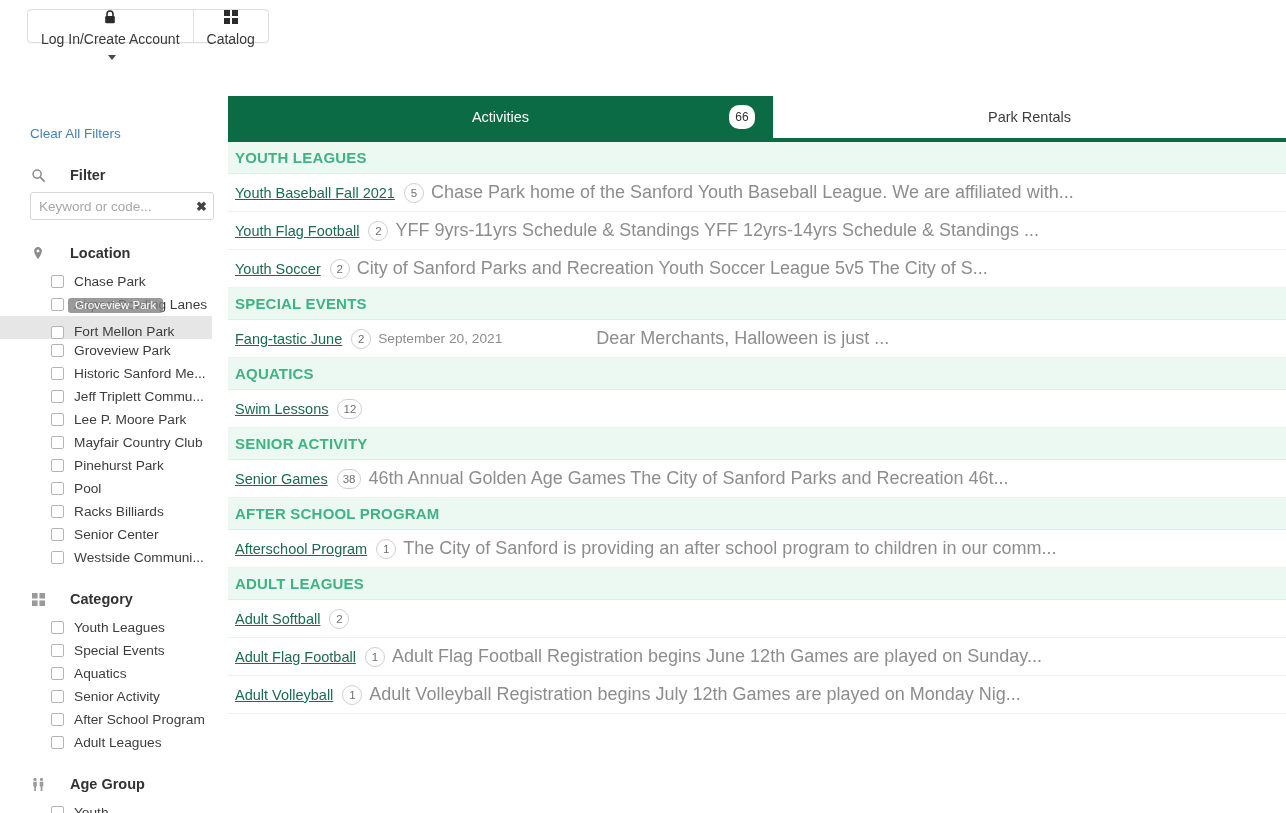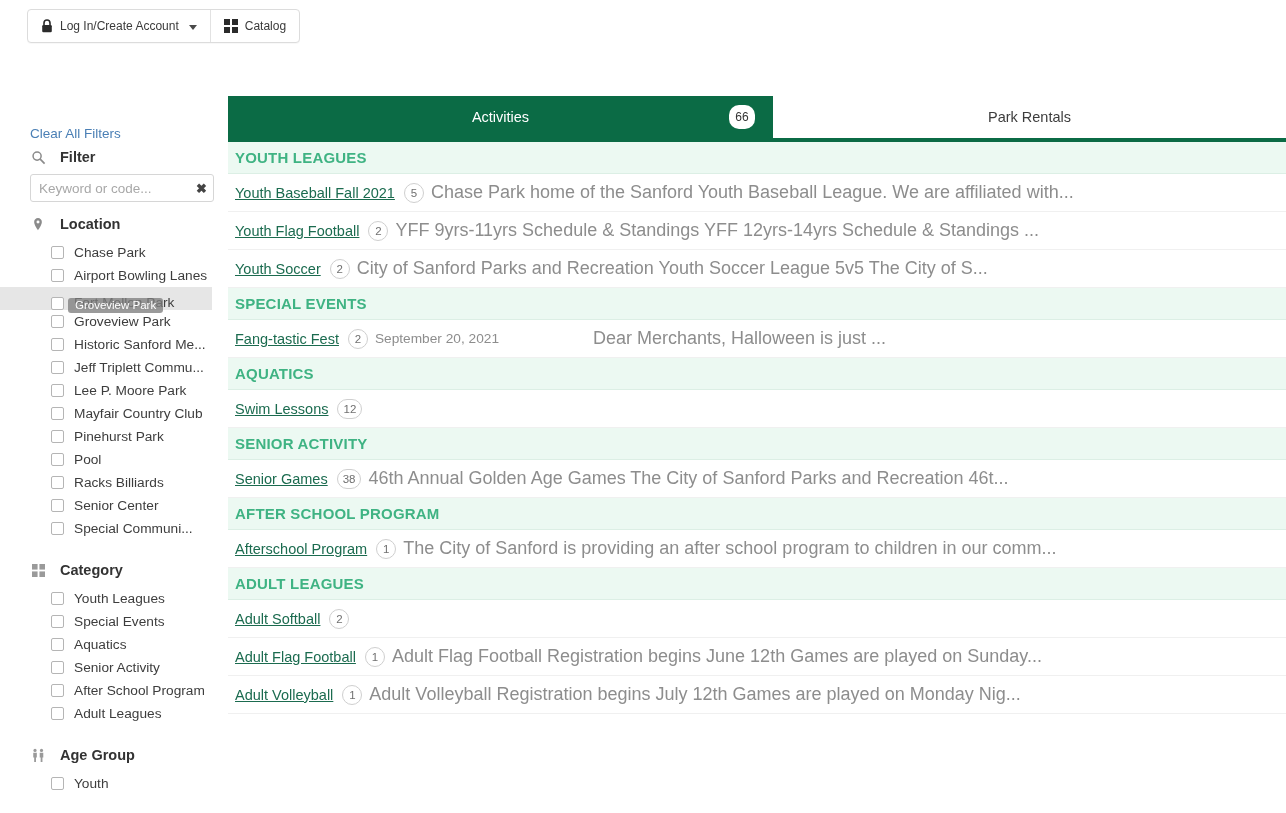--- a/index.html
+++ b/index.html
@@ -26,10 +26,11 @@
   .topbar-btn {
     display: flex; align-items: center; gap: 7px;
     padding: 0 13px;
-    font-size: 12px;
+    font-size: 14px;
     color: #3a3a3a;
     cursor: pointer;
     white-space: nowrap;
+    flex-direction: column;
   }
   .topbar-sep { width: 1px; background: #e2e2e2; }
   .caret {

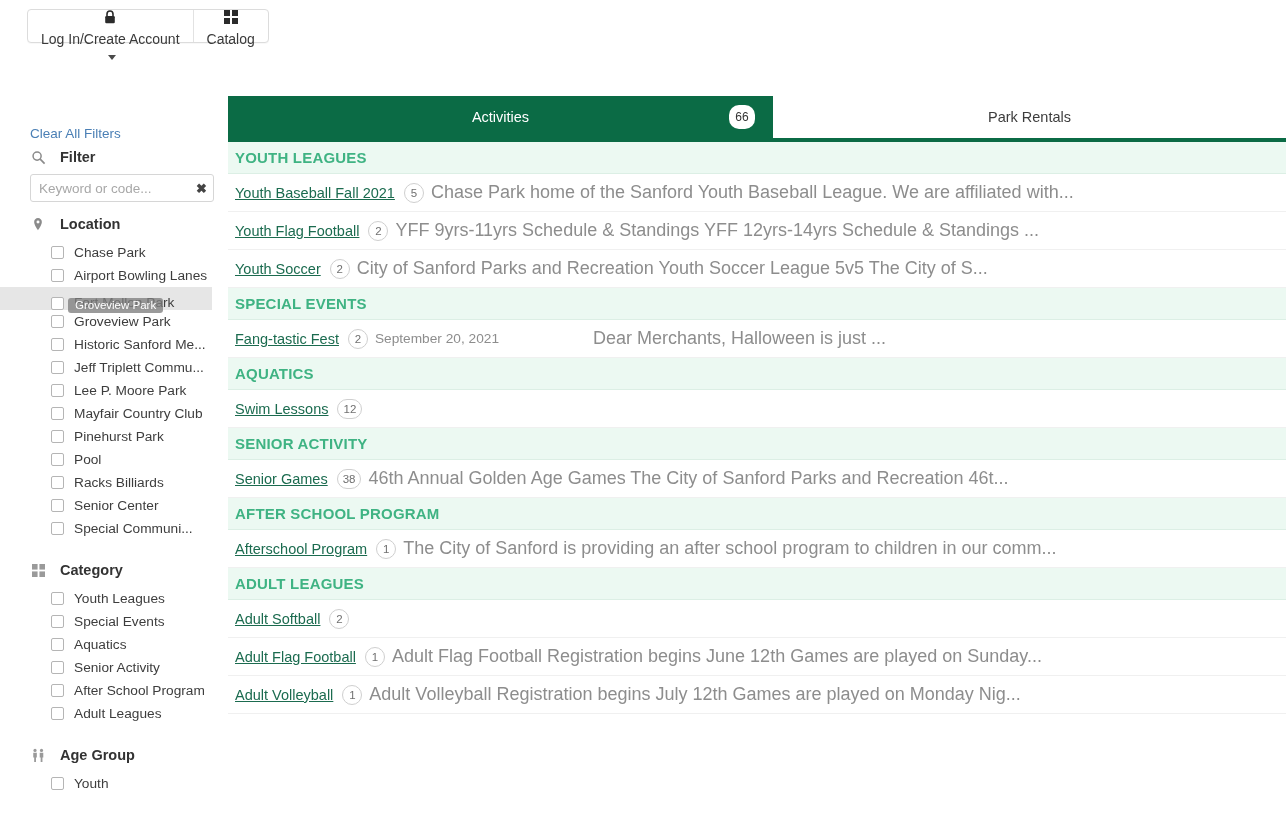--- a/index.html
+++ b/index.html
@@ -61,7 +61,7 @@
     text-decoration: none;
     cursor: pointer;
     display: inline-block;
-    margin-bottom: 8px;
+    margin-bottom: 26px;
   }
   .filter-group { margin-bottom: 2px; }
   .group-head {

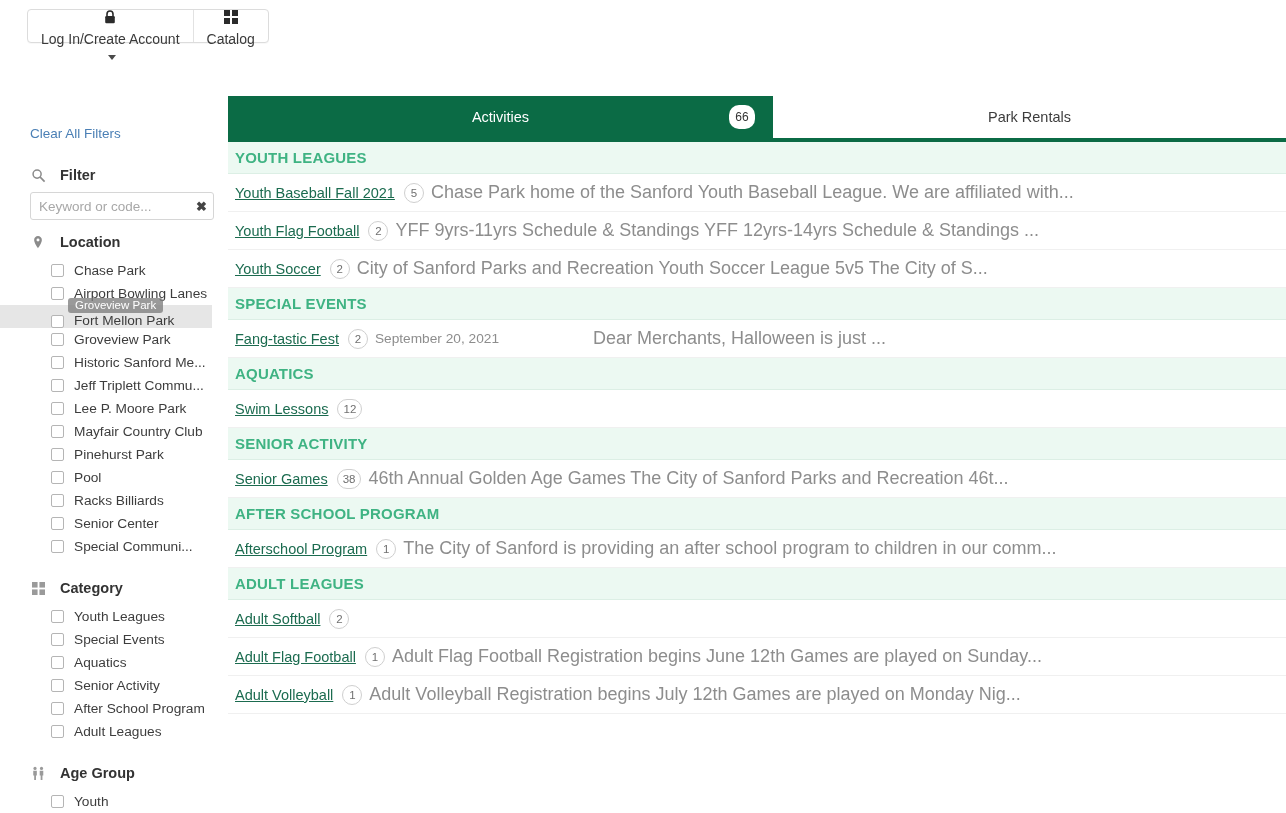--- a/index.html
+++ b/index.html
@@ -65,7 +65,7 @@
   }
   .filter-group { margin-bottom: 2px; }
   .group-head {
-    display: flex; align-items: center; gap: 14px;
+    display: flex; align-items: center; gap: 24px;
     font-size: 14.5px; font-weight: bold; color: #333;
     margin-bottom: 9px;
     margin-top: 0;

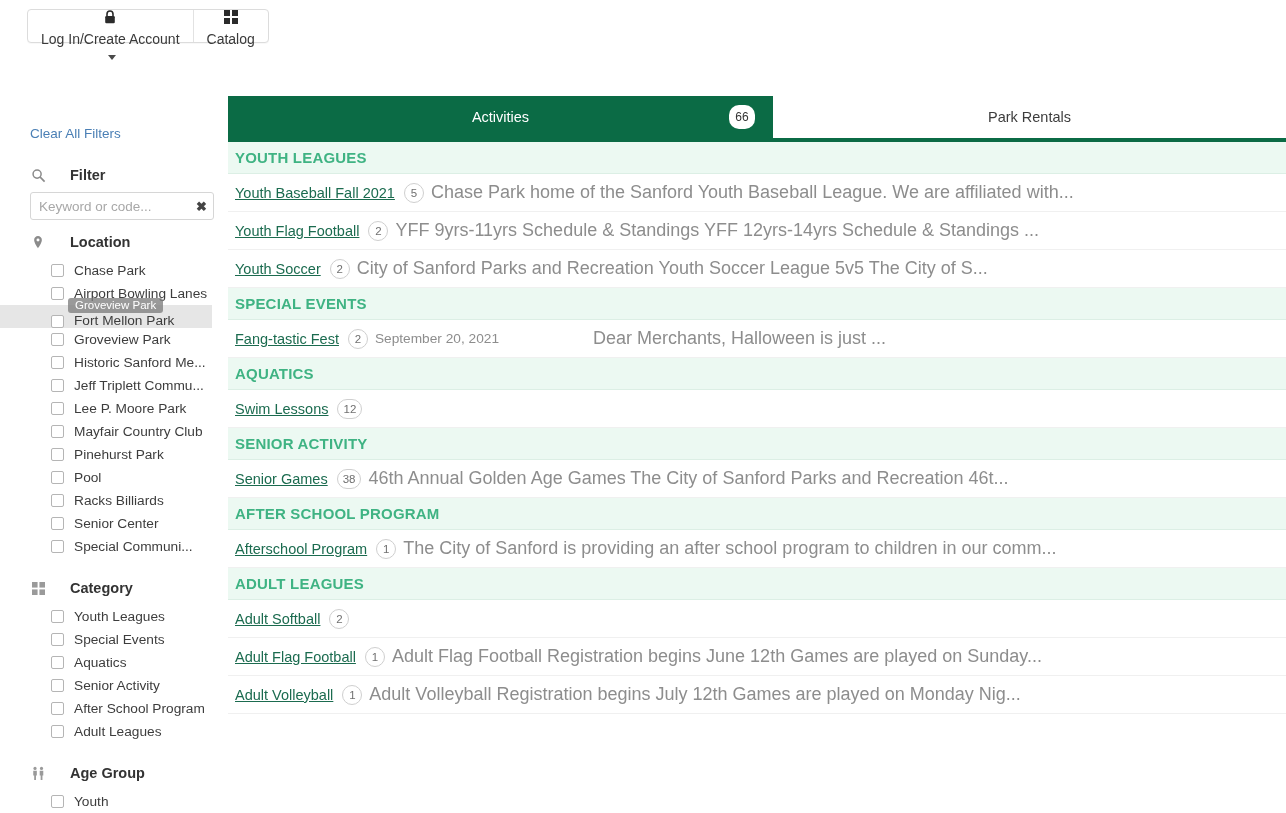--- a/index.html
+++ b/index.html
@@ -80,7 +80,7 @@
     position: relative;
     width: 184px;
     height: 28px;
-    margin-bottom: 14px;
+    margin-bottom: 25px;
   }
   .search-box input {
     width: 100%; height: 100%;

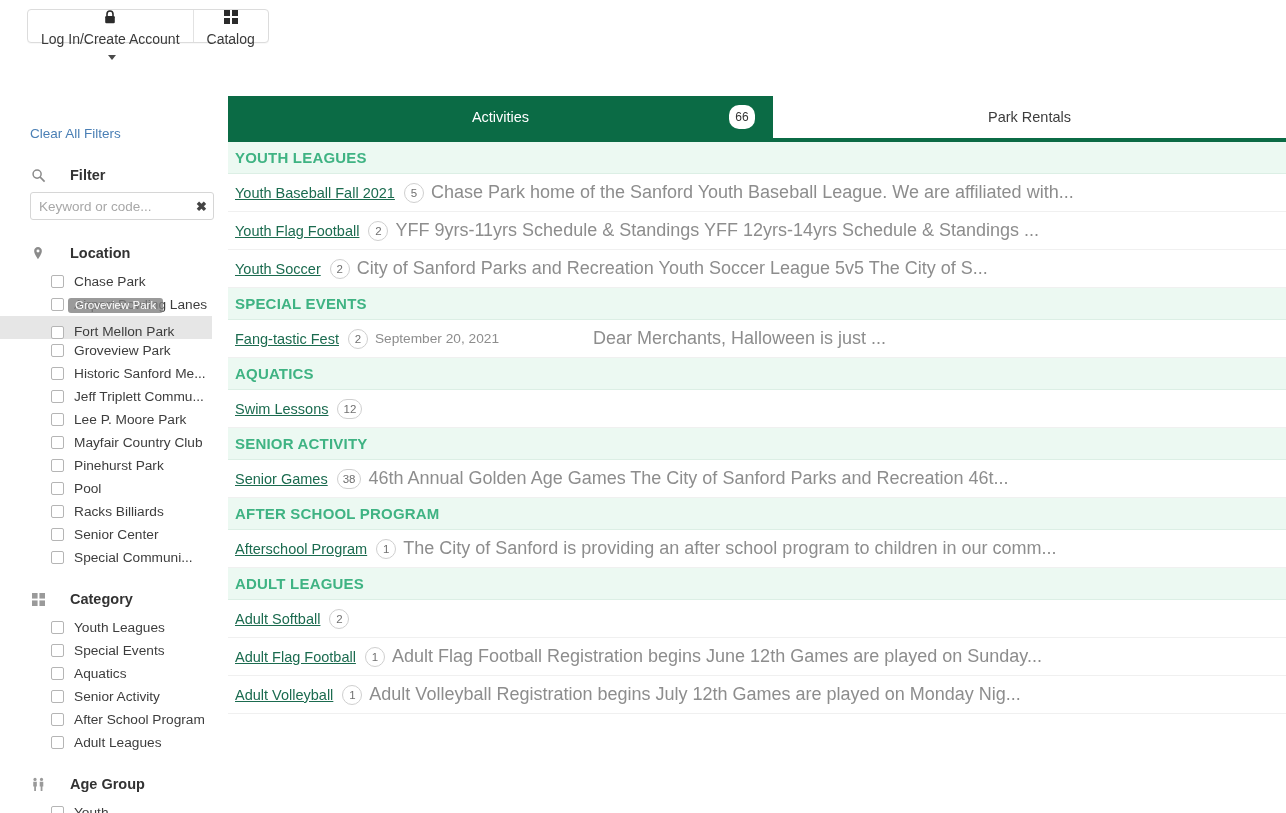--- a/index.html
+++ b/index.html
@@ -442,7 +442,7 @@
         <span>SPECIAL EVENTS</span>
       </div>
       <div class="row">
-        <span class="row-link">Fang-tastic Fest</span>
+        <span class="row-link">Fang-tastic June</span>
         <span class="row-count">2</span>
         <span class="row-date">September 20, 2021</span>
         <span class="row-desc">Dear Merchants, Halloween is just ...</span>

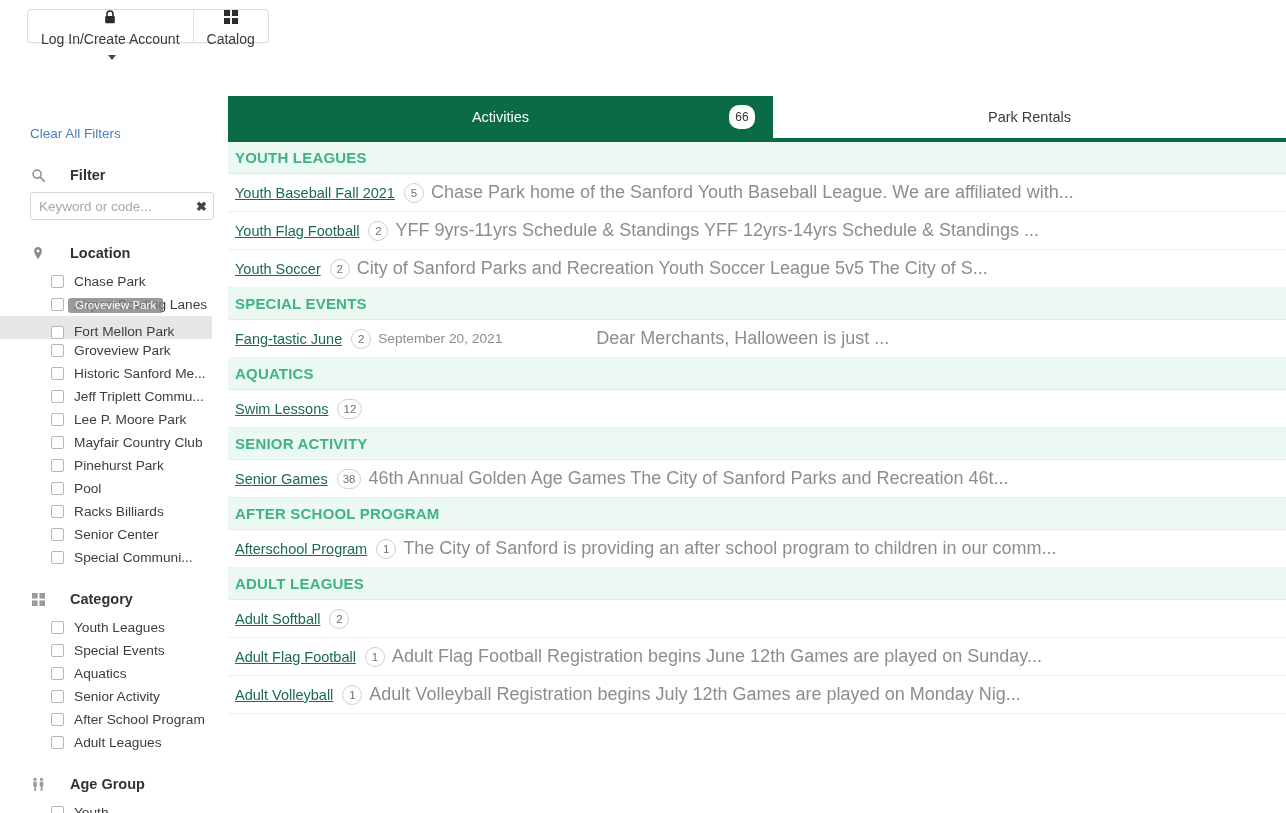--- a/index.html
+++ b/index.html
@@ -342,7 +342,7 @@
           </li>
           <li class="opt">
             <span class="cb"></span>
-            <span>Special Communi...</span>
+            <span>Westside Communi...</span>
           </li>
         </ul>
       </div>

